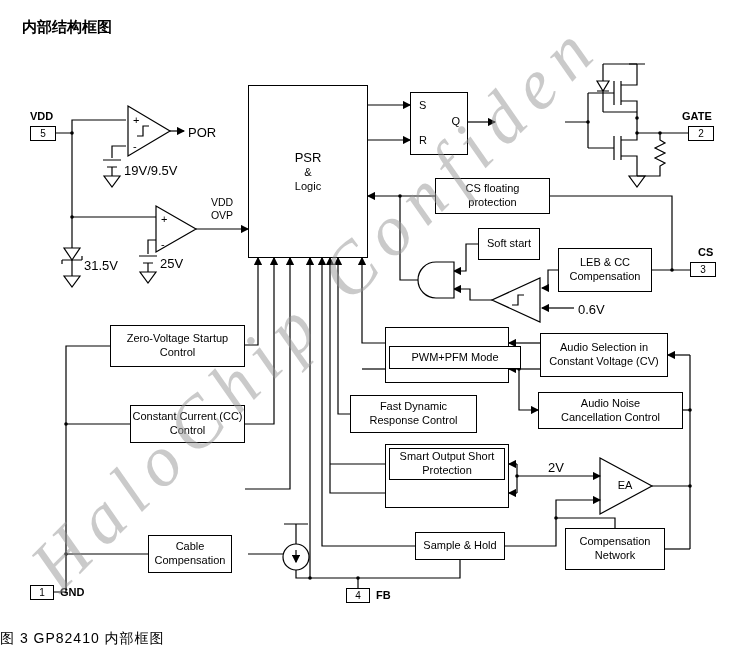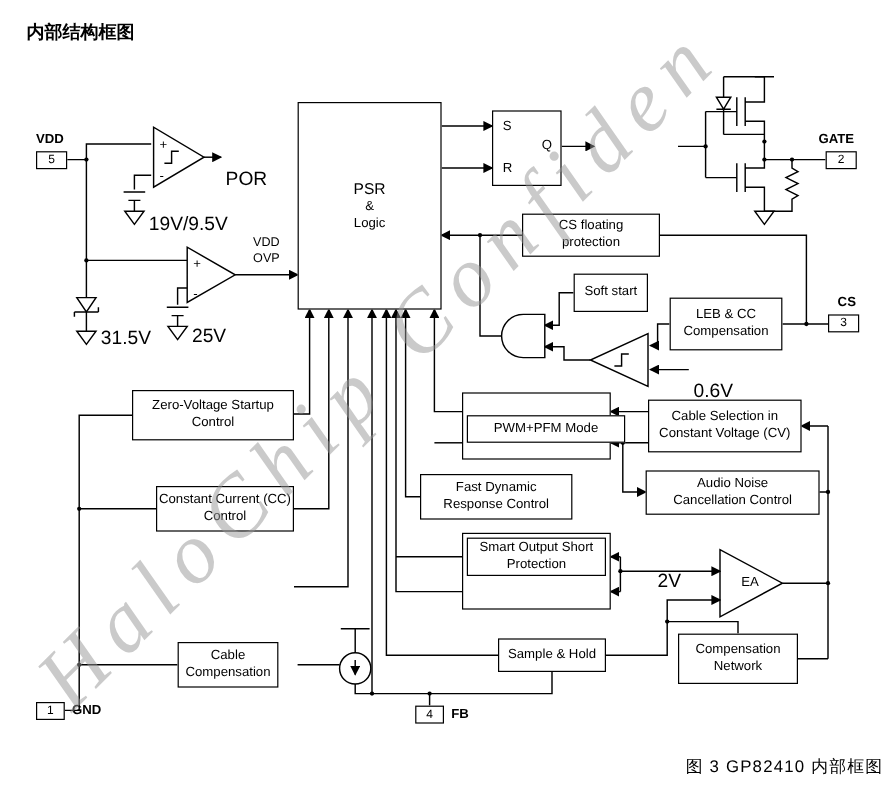--- a/index.html
+++ b/index.html
@@ -21,7 +21,7 @@
   .latch-s{left:8px;top:6px;}
   .latch-r{left:8px;bottom:6px;}
   .latch-q{right:7px;top:22px;}
-  .lbl{position:absolute;z-index:3;font-size:16px;white-space:nowrap;margin-top:16px;}
+  .lbl{position:absolute;z-index:3;font-size:13px;white-space:nowrap;}
   .vddovp{position:absolute;left:200px;top:196px;width:44px;text-align:center;
           font-size:10.5px;line-height:1.2;z-index:3;}
   .vddovp span{display:block;}

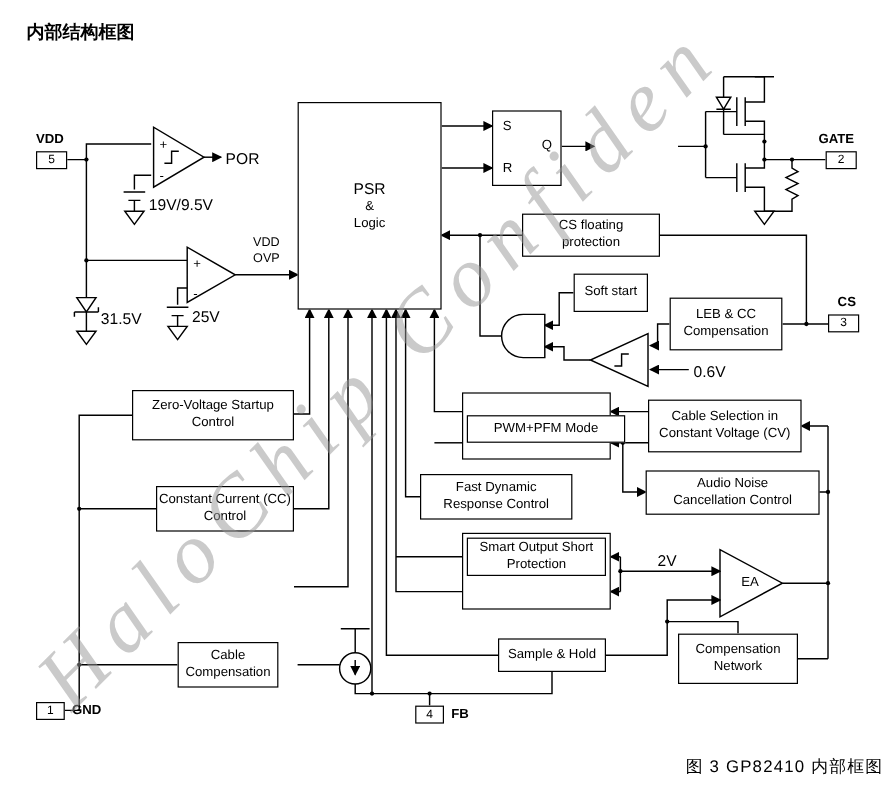--- a/index.html
+++ b/index.html
@@ -237,7 +237,7 @@
   </div>
 
   <div class="block" style="left:540px;top:333px;width:128px;height:44px">
-    <span>Cable Selection in</span>
+    <span>Audio Selection in</span>
     <span>Constant Voltage (CV)</span>
   </div>
 

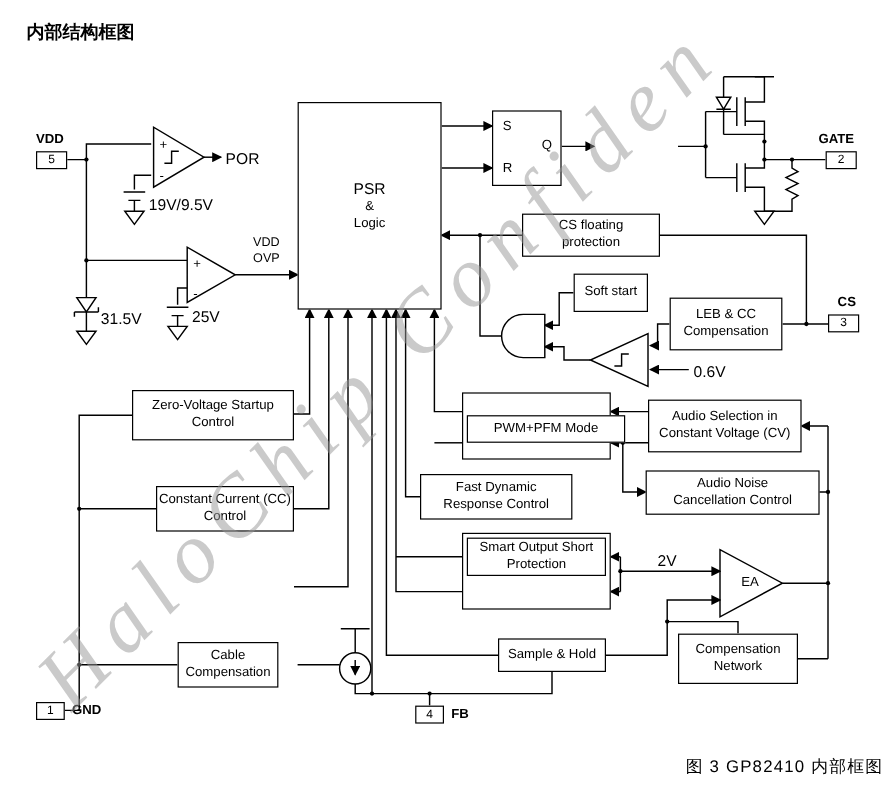--- a/index.html
+++ b/index.html
@@ -6,7 +6,7 @@
   .stage{position:relative;width:736px;height:665px;background:#fff;overflow:hidden;
          font-family:"Liberation Sans",sans-serif;color:#000;}
   .title{position:absolute;left:22px;top:18px;font-size:15px;font-weight:bold;z-index:3;}
-  .caption{position:absolute;left:0;top:630px;width:100%;text-align:right;font-size:14px;z-index:3;letter-spacing:1px;}
+  .caption{position:absolute;left:0;top:630px;width:100%;text-align:left;font-size:14px;z-index:3;letter-spacing:1px;}
   .watermark{position:absolute;left:14px;top:548px;transform:rotate(-45deg);transform-origin:0 0;
              font-family:"Liberation Serif",serif;font-style:italic;font-size:72px;letter-spacing:12px;
              color:rgba(150,150,150,0.5);white-space:nowrap;z-index:6;pointer-events:none;}

